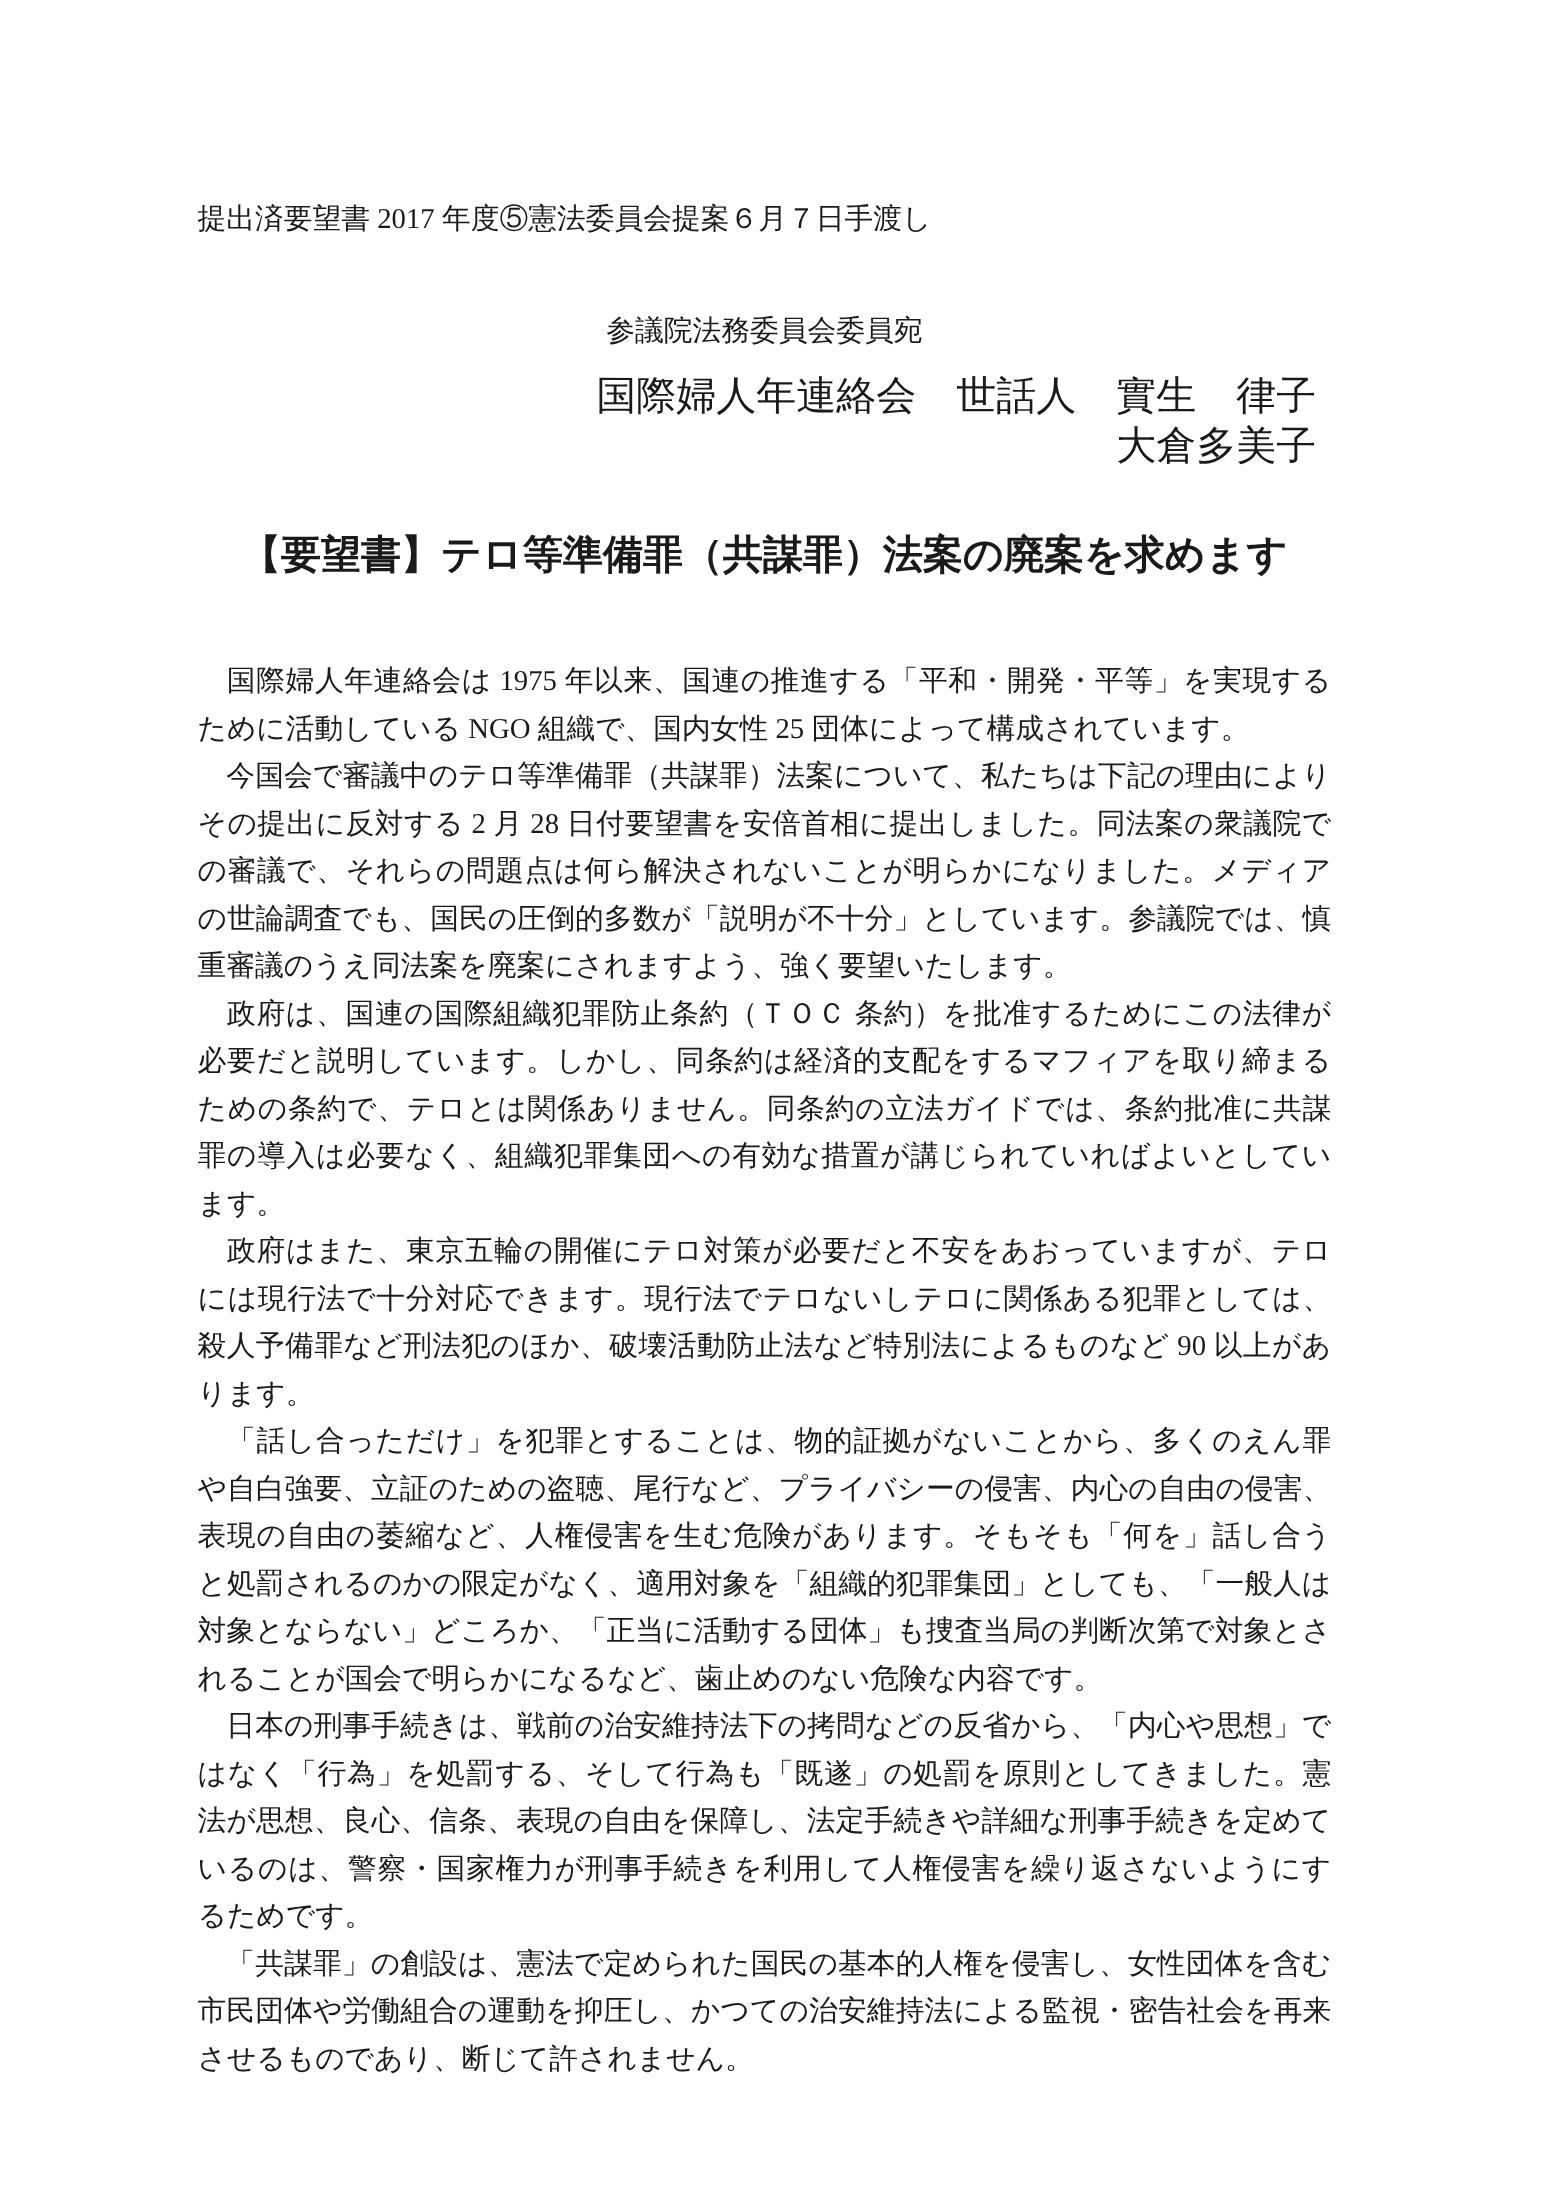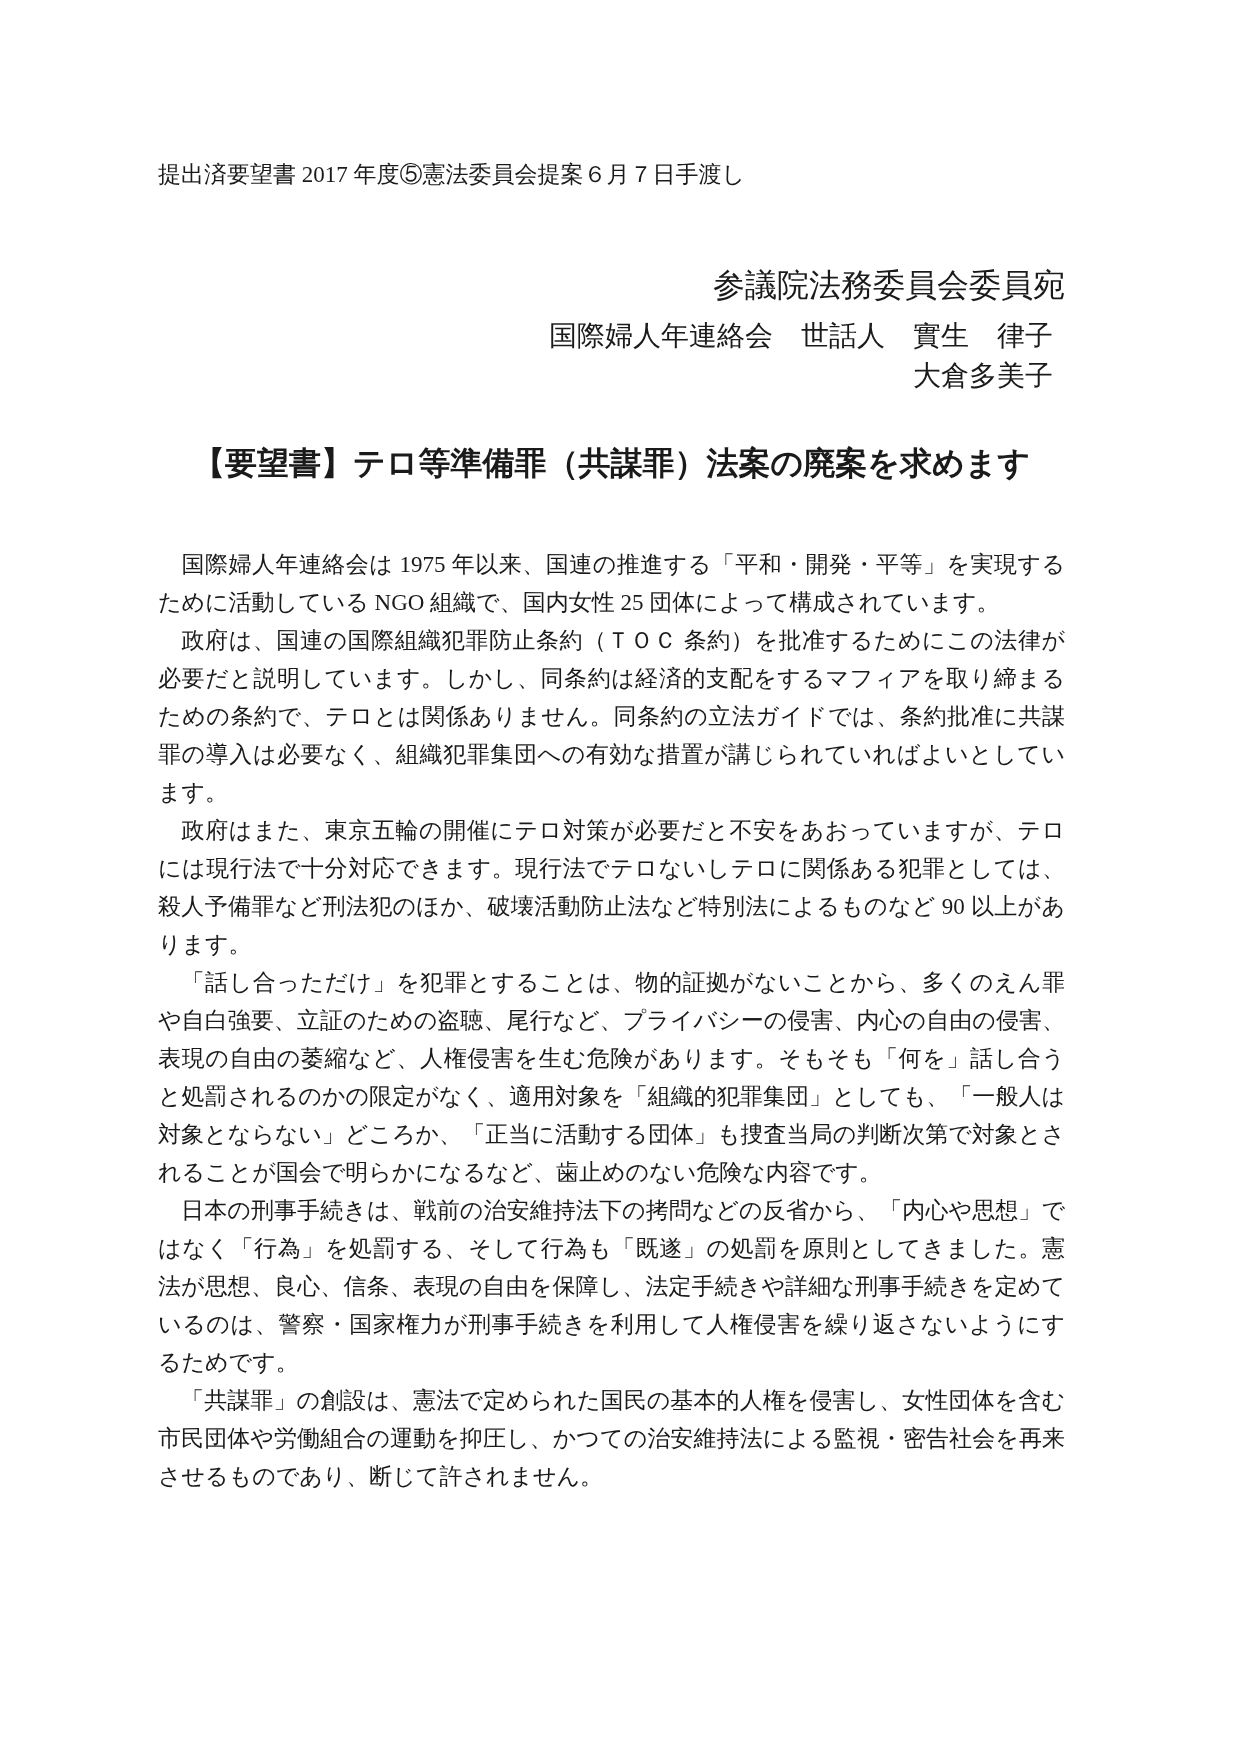--- a/index.html
+++ b/index.html
@@ -25,10 +25,10 @@
     white-space: nowrap;
   }
   .addressee {
-    margin-top: 78px;
-    font-size: 32px;
+    margin-top: 58px;
+    font-size: 23px;
     line-height: 34px;
-    text-align: right;
+    text-align: center;
   }
   .sender {
     margin-top: 14px;

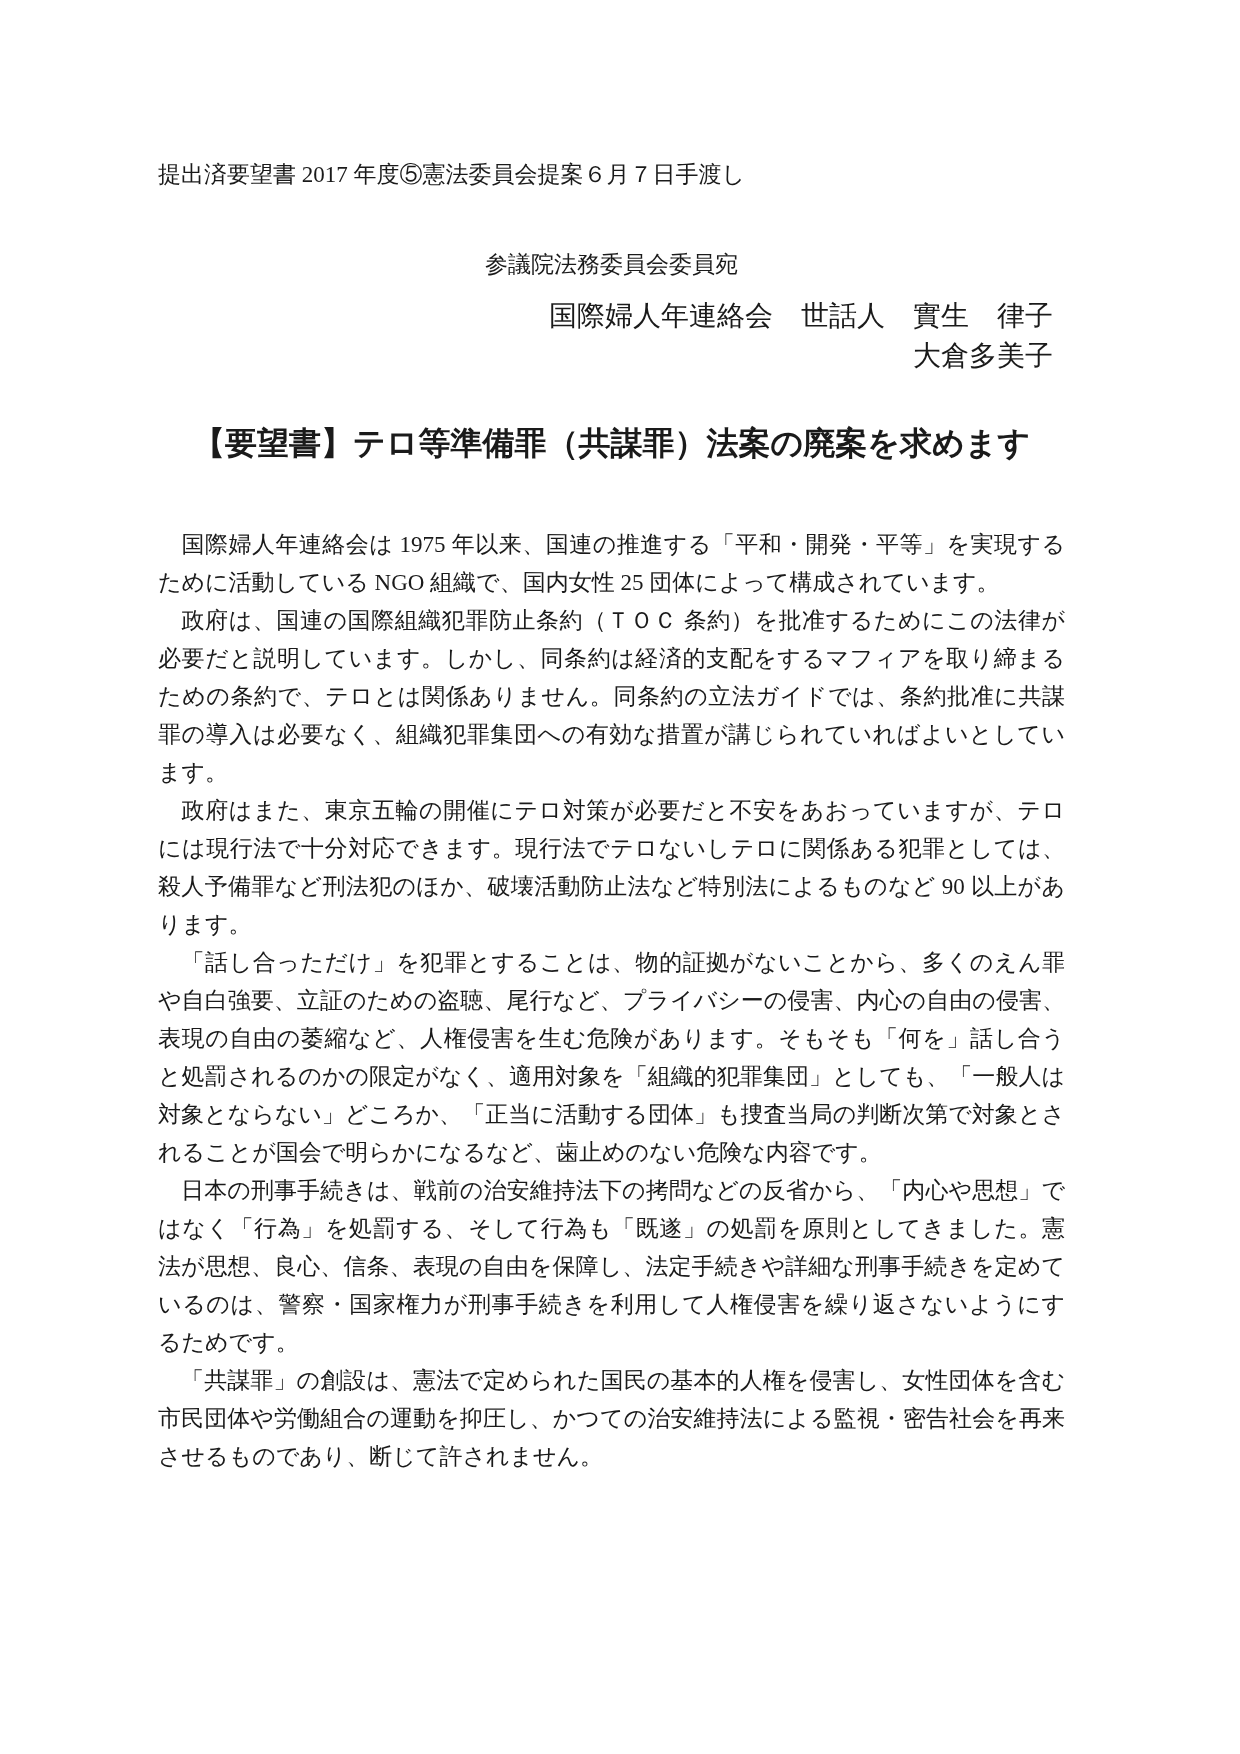--- a/index.html
+++ b/index.html
@@ -32,7 +32,7 @@
   }
   .sender {
     margin-top: 14px;
-    font-size: 28px;
+    font-size: 32px;
     line-height: 40px;
     text-align: right;
     padding-right: 12px;

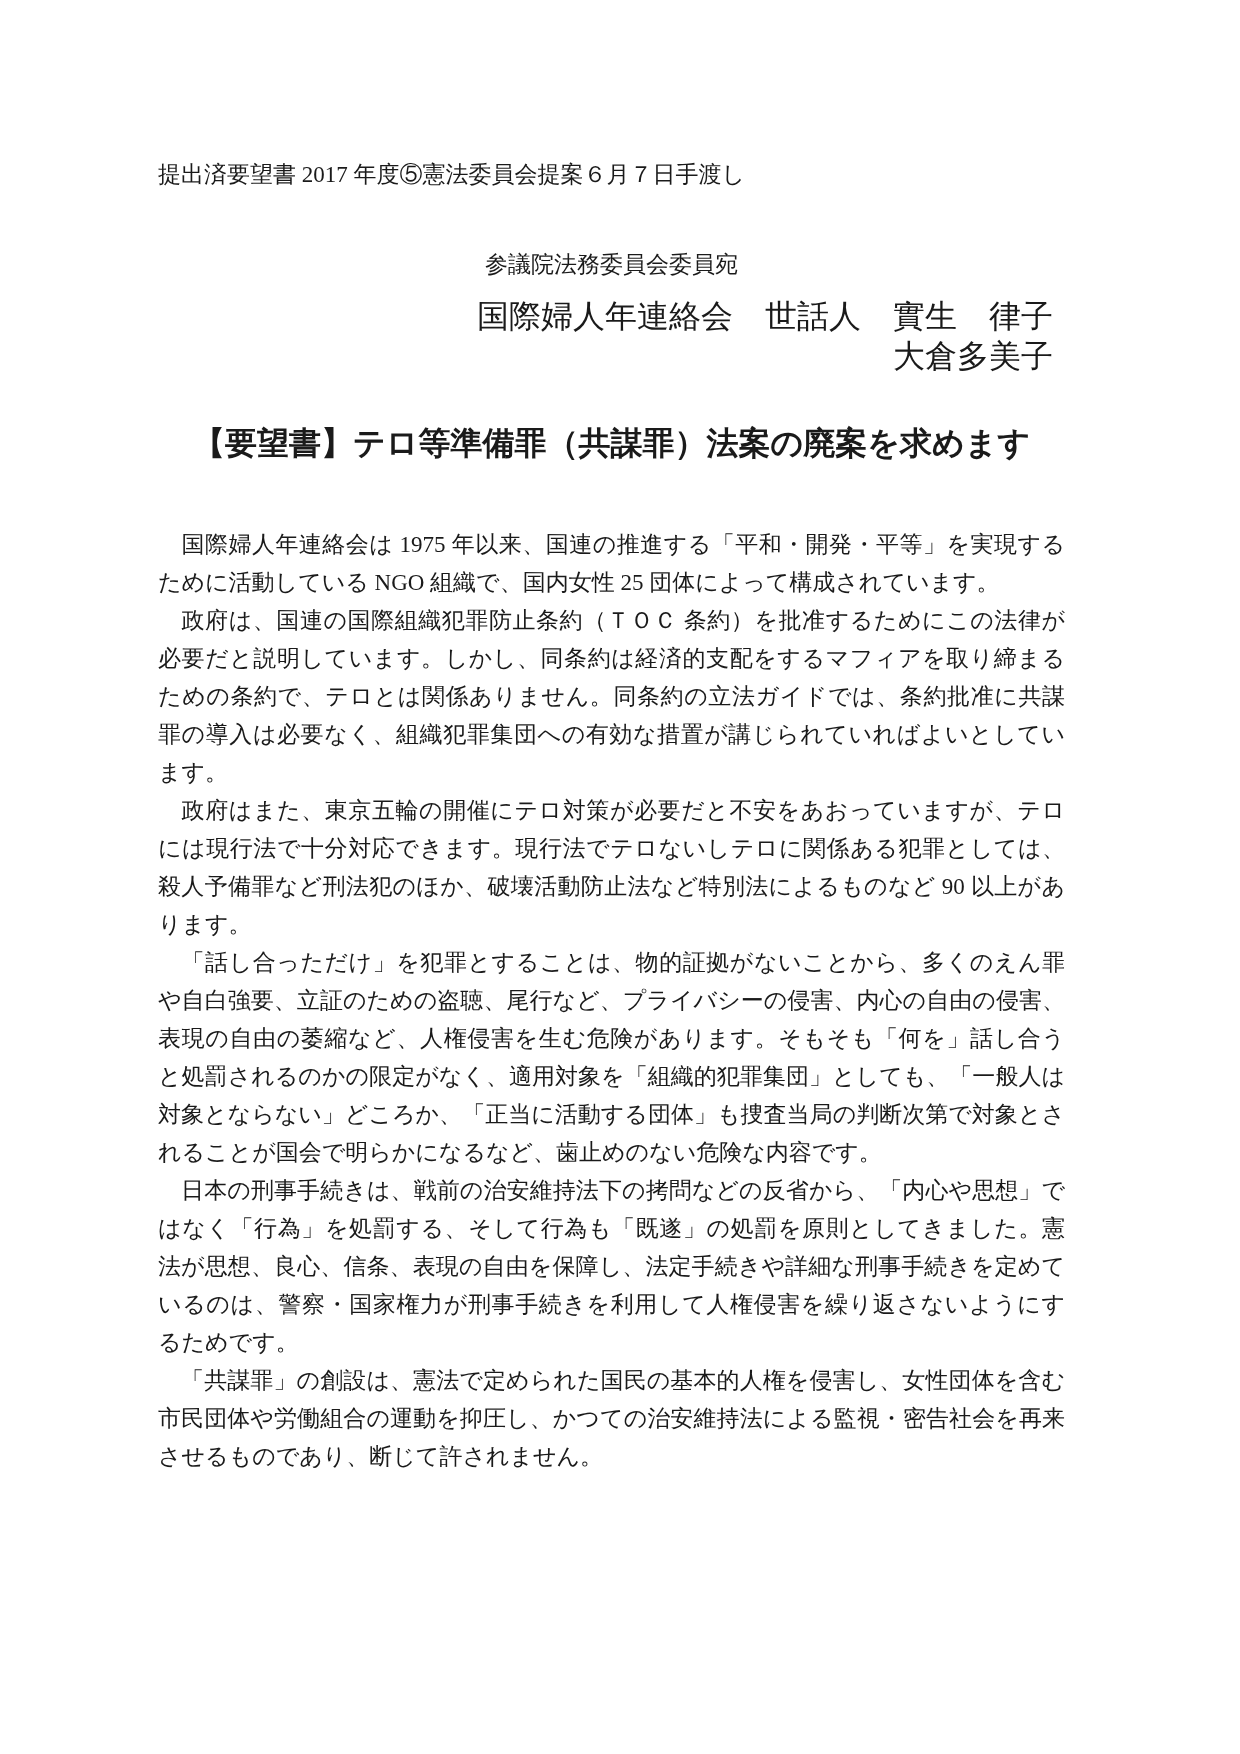--- a/index.html
+++ b/index.html
@@ -74,6 +74,7 @@
 
   <div class="body-text">
       <p class="para">　国際婦人年連絡会は 1975 年以来、国連の推進する「平和・開発・平等」を実現するために活動している NGO 組織で、国内女性 25 団体によって構成されています。</p>
+      <p class="para">　今国会で審議中のテロ等準備罪（共謀罪）法案について、私たちは下記の理由によりその提出に反対する 2 月 28 日付要望書を安倍首相に提出しました。同法案の衆議院での審議で、それらの問題点は何ら解決されないことが明らかになりました。メディアの世論調査でも、国民の圧倒的多数が「説明が不十分」としています。参議院では、慎重審議のうえ同法案を廃案にされますよう、強く要望いたします。</p>
       <p class="para">　政府は、国連の国際組織犯罪防止条約（ＴＯＣ 条約）を批准するためにこの法律が必要だと説明しています。しかし、同条約は経済的支配をするマフィアを取り締まるための条約で、テロとは関係ありません。同条約の立法ガイドでは、条約批准に共謀罪の導入は必要なく、組織犯罪集団への有効な措置が講じられていればよいとしています。</p>
       <p class="para">　政府はまた、東京五輪の開催にテロ対策が必要だと不安をあおっていますが、テロには現行法で十分対応できます。現行法でテロないしテロに関係ある犯罪としては、殺人予備罪など刑法犯のほか、破壊活動防止法など特別法によるものなど 90 以上があります。</p>
       <p class="para">　「話し合っただけ」を犯罪とすることは、物的証拠がないことから、多くのえん罪や自白強要、立証のための盗聴、尾行など、プライバシーの侵害、内心の自由の侵害、表現の自由の萎縮など、人権侵害を生む危険があります。そもそも「何を」話し合うと処罰されるのかの限定がなく、適用対象を「組織的犯罪集団」としても、「一般人は対象とならない」どころか、「正当に活動する団体」も捜査当局の判断次第で対象とされることが国会で明らかになるなど、歯止めのない危険な内容です。</p>

